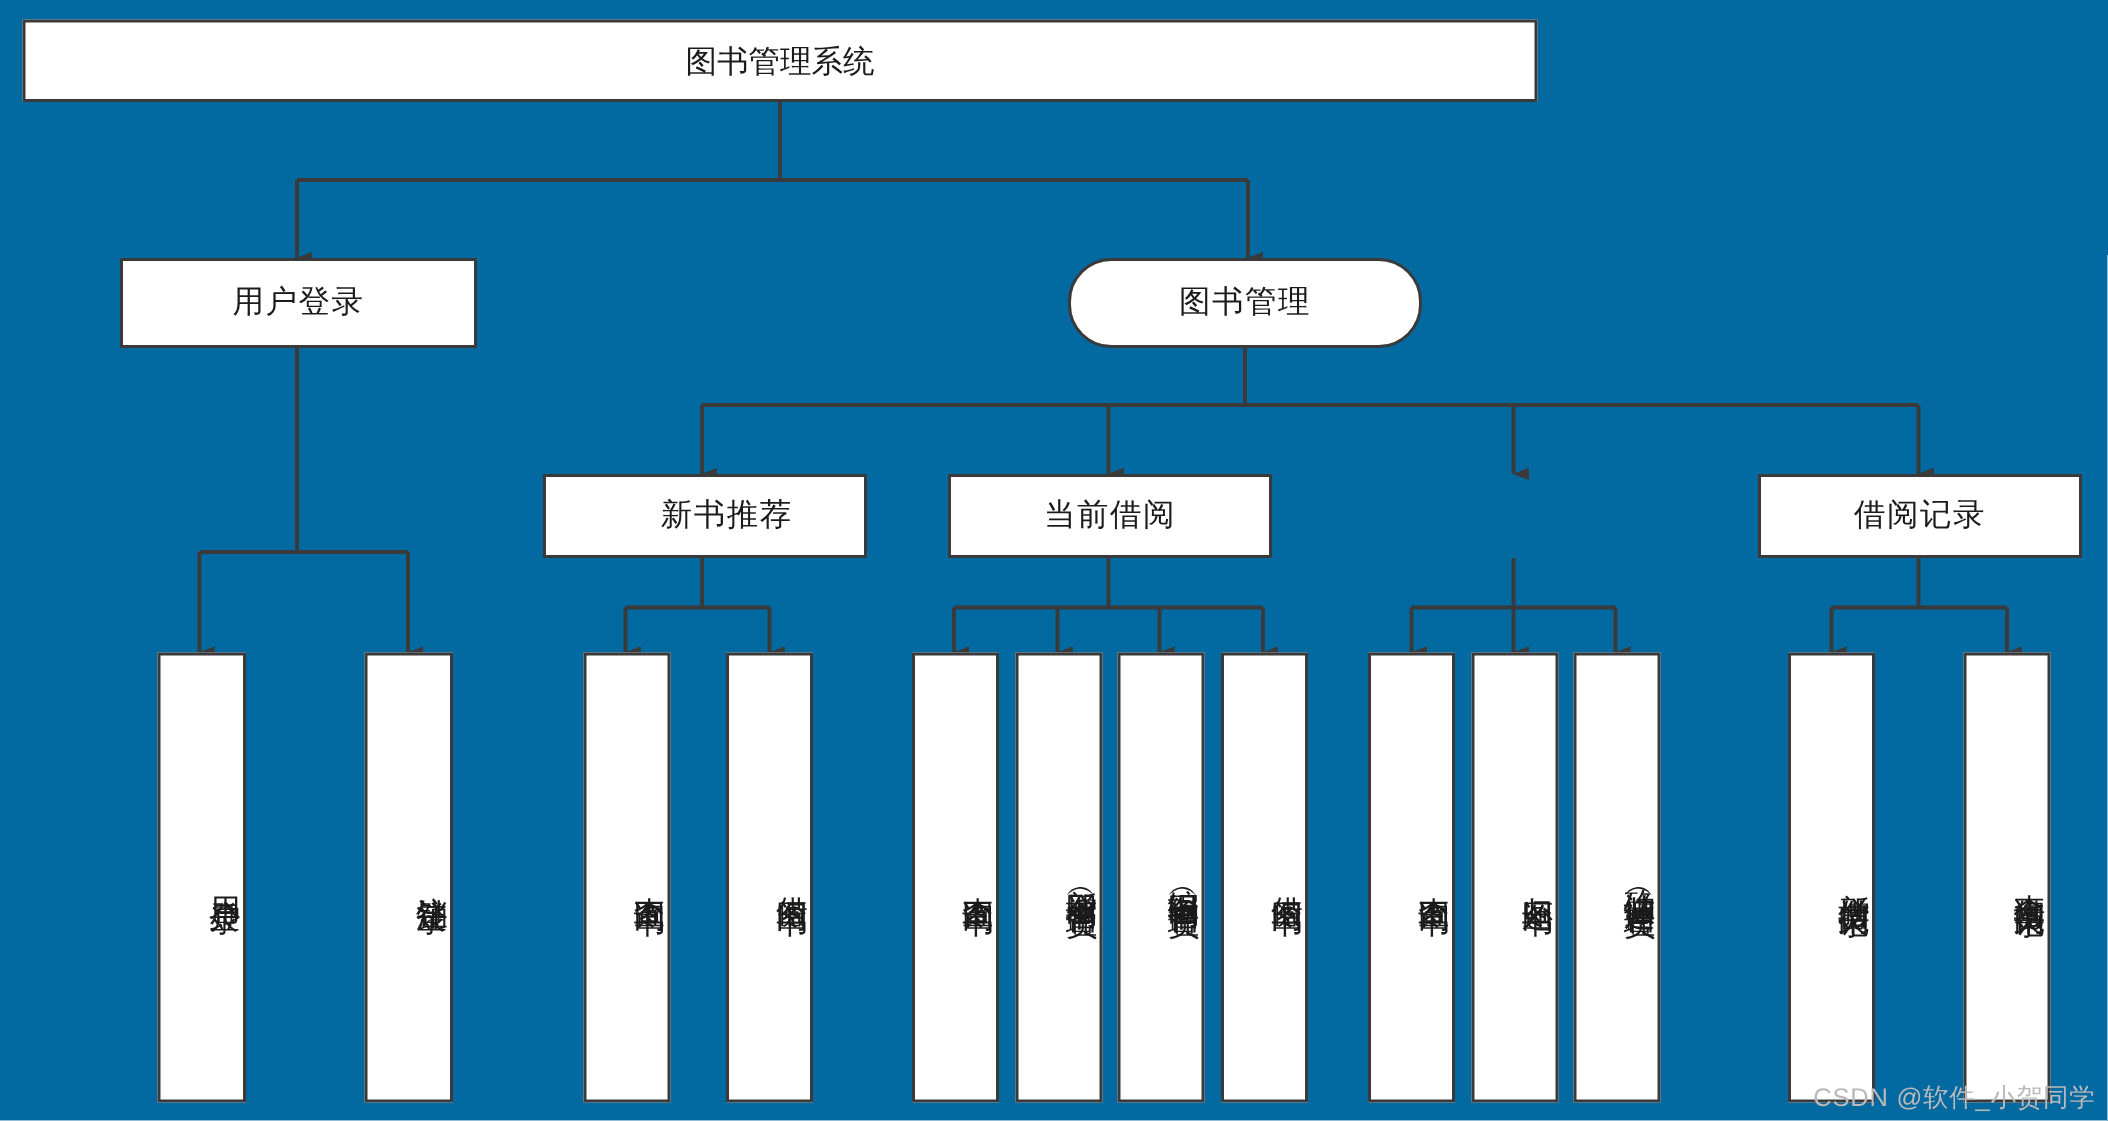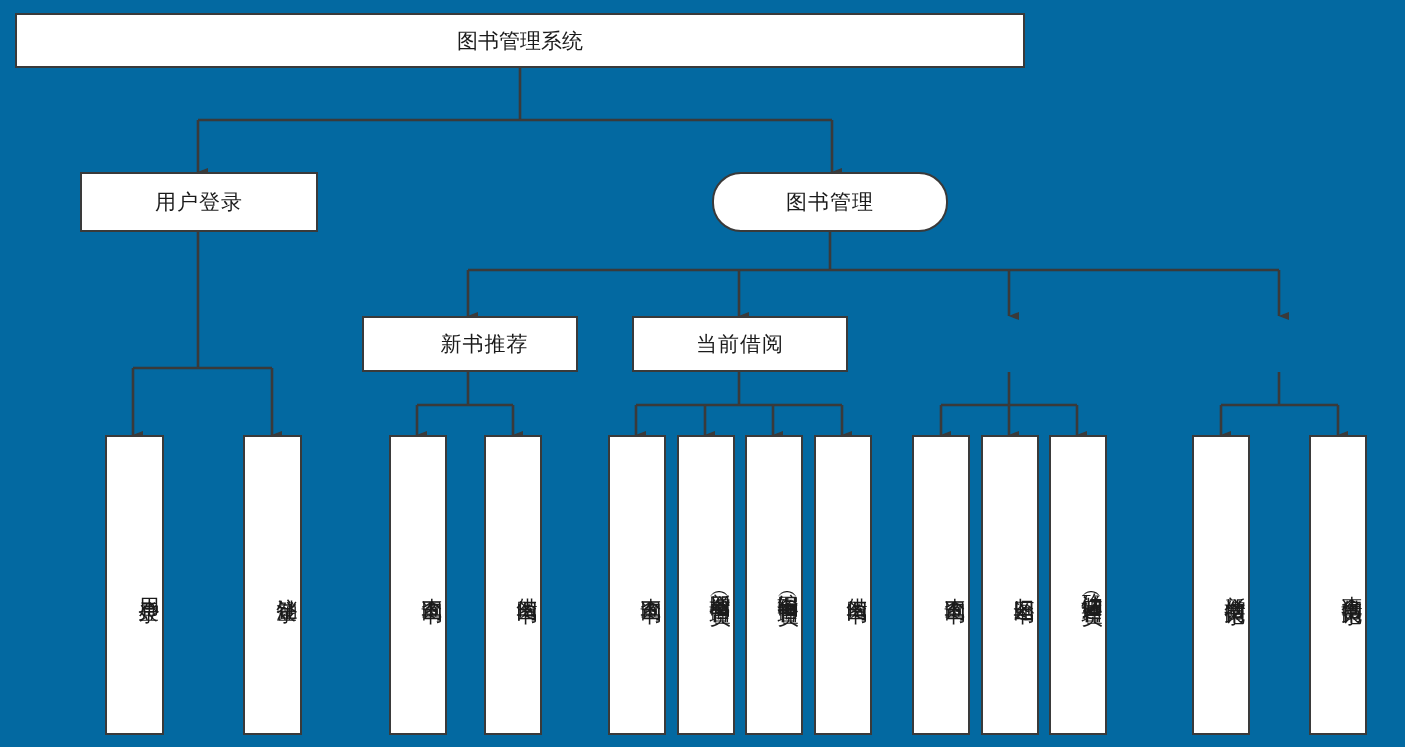--- a/index.html
+++ b/index.html
@@ -131,6 +131,7 @@
 
   <div class="node h" style="left:362px; top:316px; width:216px; height:56px;padding-left:35px;">新书推荐</div>
   <div class="node h" style="left:632px; top:316px; width:216px; height:56px;">当前借阅</div>
+  <div class="node h" style="left:1172px; top:316px; width:216px; height:56px;">借阅记录</div>
 
   <div class="node v" style="left:105px; top:435px; width:59px; height:300px;">用户登录</div>
   <div class="node v" style="left:243px; top:435px; width:59px; height:300px;">注销登录</div>

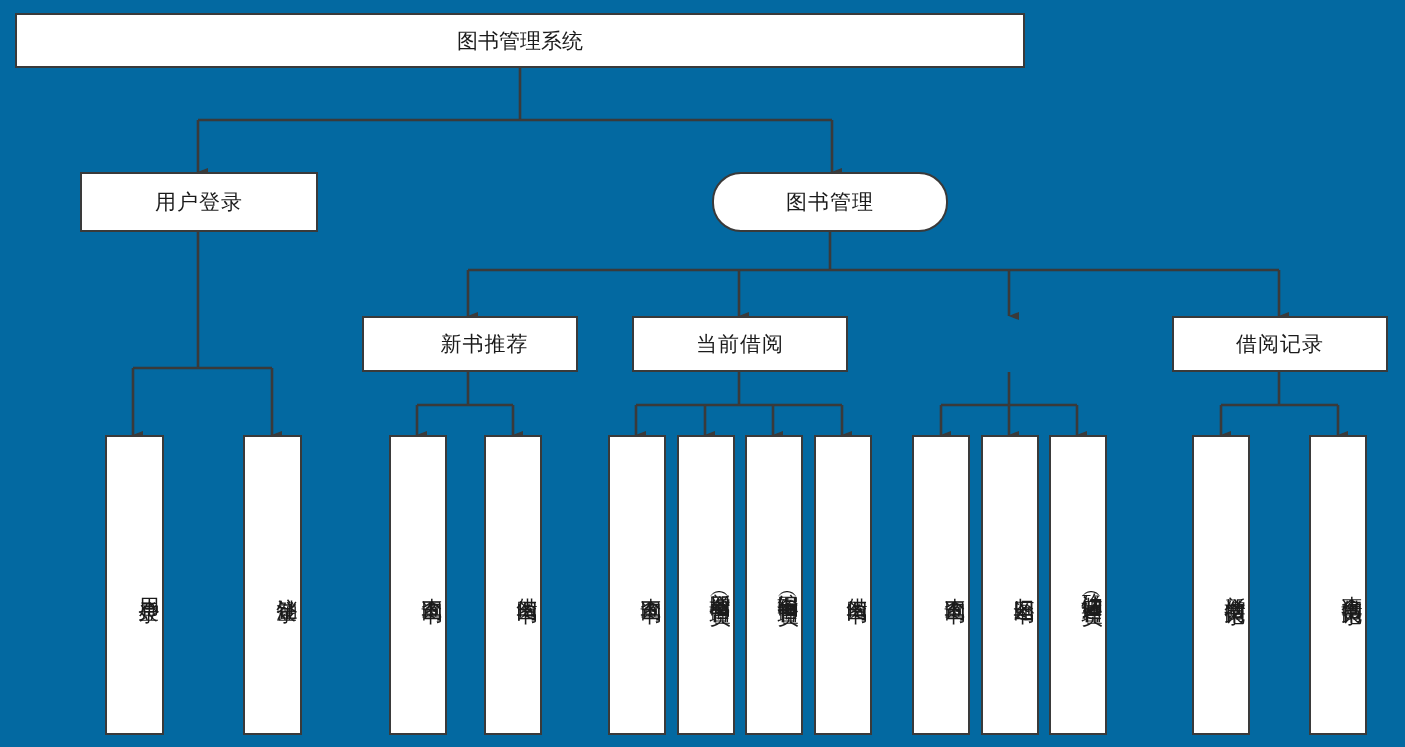--- a/index.html
+++ b/index.html
@@ -151,6 +151,7 @@
   <div class="node v" style="left:1192px; top:435px; width:58px; height:300px;">新增借阅记录</div>
   <div class="node v" style="left:1309px; top:435px; width:58px; height:300px;">查询借阅记录</div>
 
+  <div class="watermark">CSDN @软件_小贺同学</div>
 
 </div>
 

